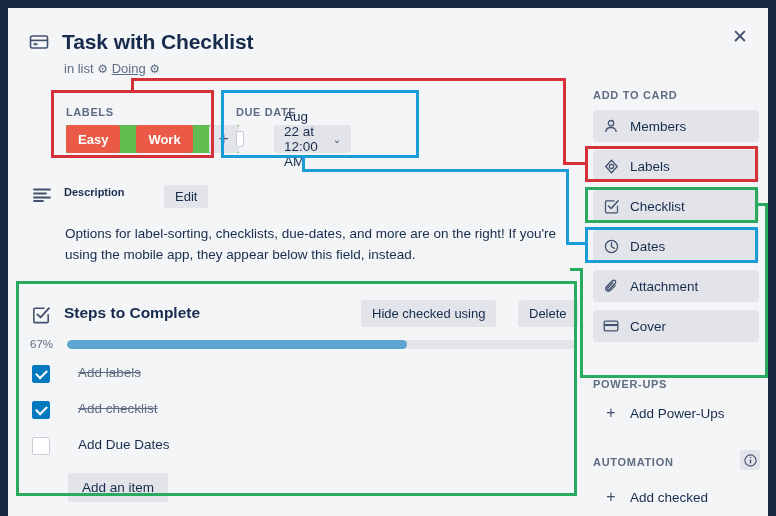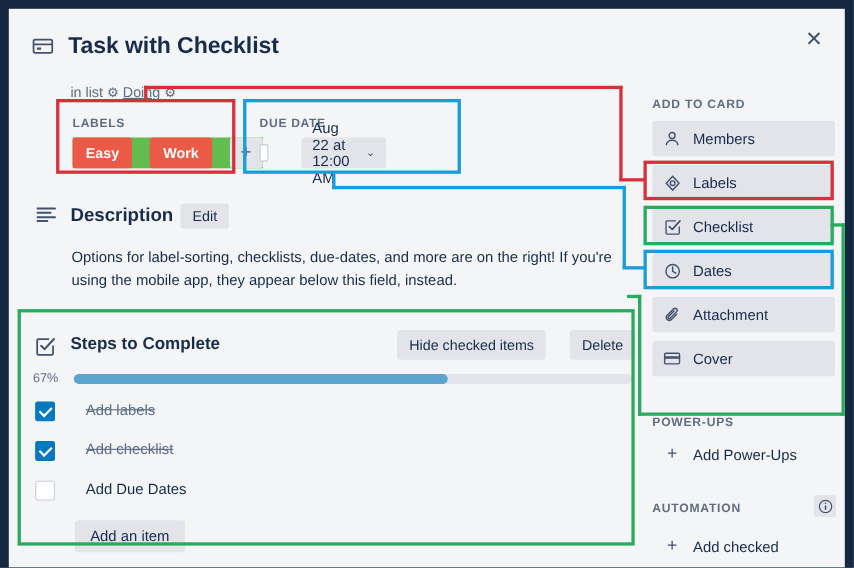--- a/index.html
+++ b/index.html
@@ -38,7 +38,7 @@
     color: #172b4d; letter-spacing: -0.1px; text-align: center;
   }
   .card-subtitle {
-    position: absolute; left: 56px; top: 68px;
+    position: absolute; left: 56px; top: 53px;
     font-size: 13px; color: #5e6c84;
     white-space: nowrap;
   }

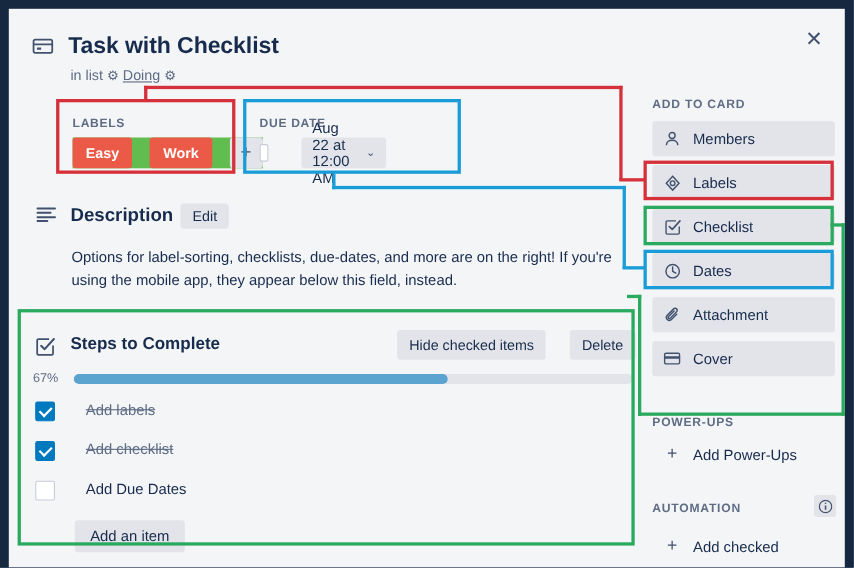--- a/index.html
+++ b/index.html
@@ -99,7 +99,7 @@
   }
   .desc-title {
     position: absolute; left: 56px; top: 178px;
-    font-size: 17px; font-weight: bold; color: #172b4d;
+    font-size: 11px; font-weight: bold; color: #172b4d;
   }
   .desc-edit {
     position: absolute; left: 156px; top: 177px;

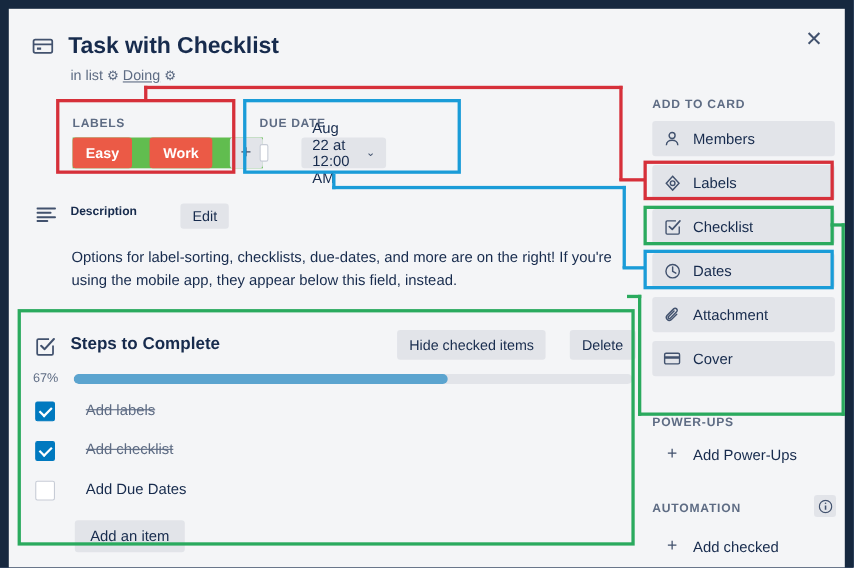--- a/index.html
+++ b/index.html
@@ -263,7 +263,7 @@
       </svg>
     </span>
     <div class="chk-title">Steps to Complete</div>
-    <div class="chk-btn" id="btn-hide">Hide checked items</div>
+    <div class="chk-btn" id="btn-hide">Hide checked using</div>
     <div class="chk-btn" id="btn-delete">Delete</div>
 
     <div class="progress-wrap">

